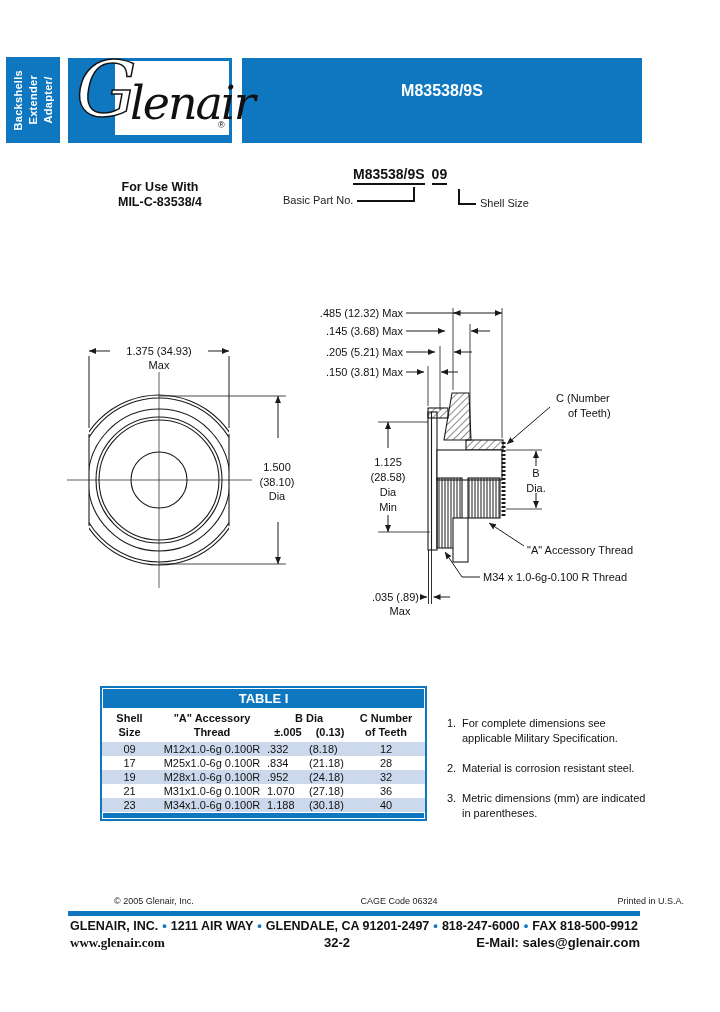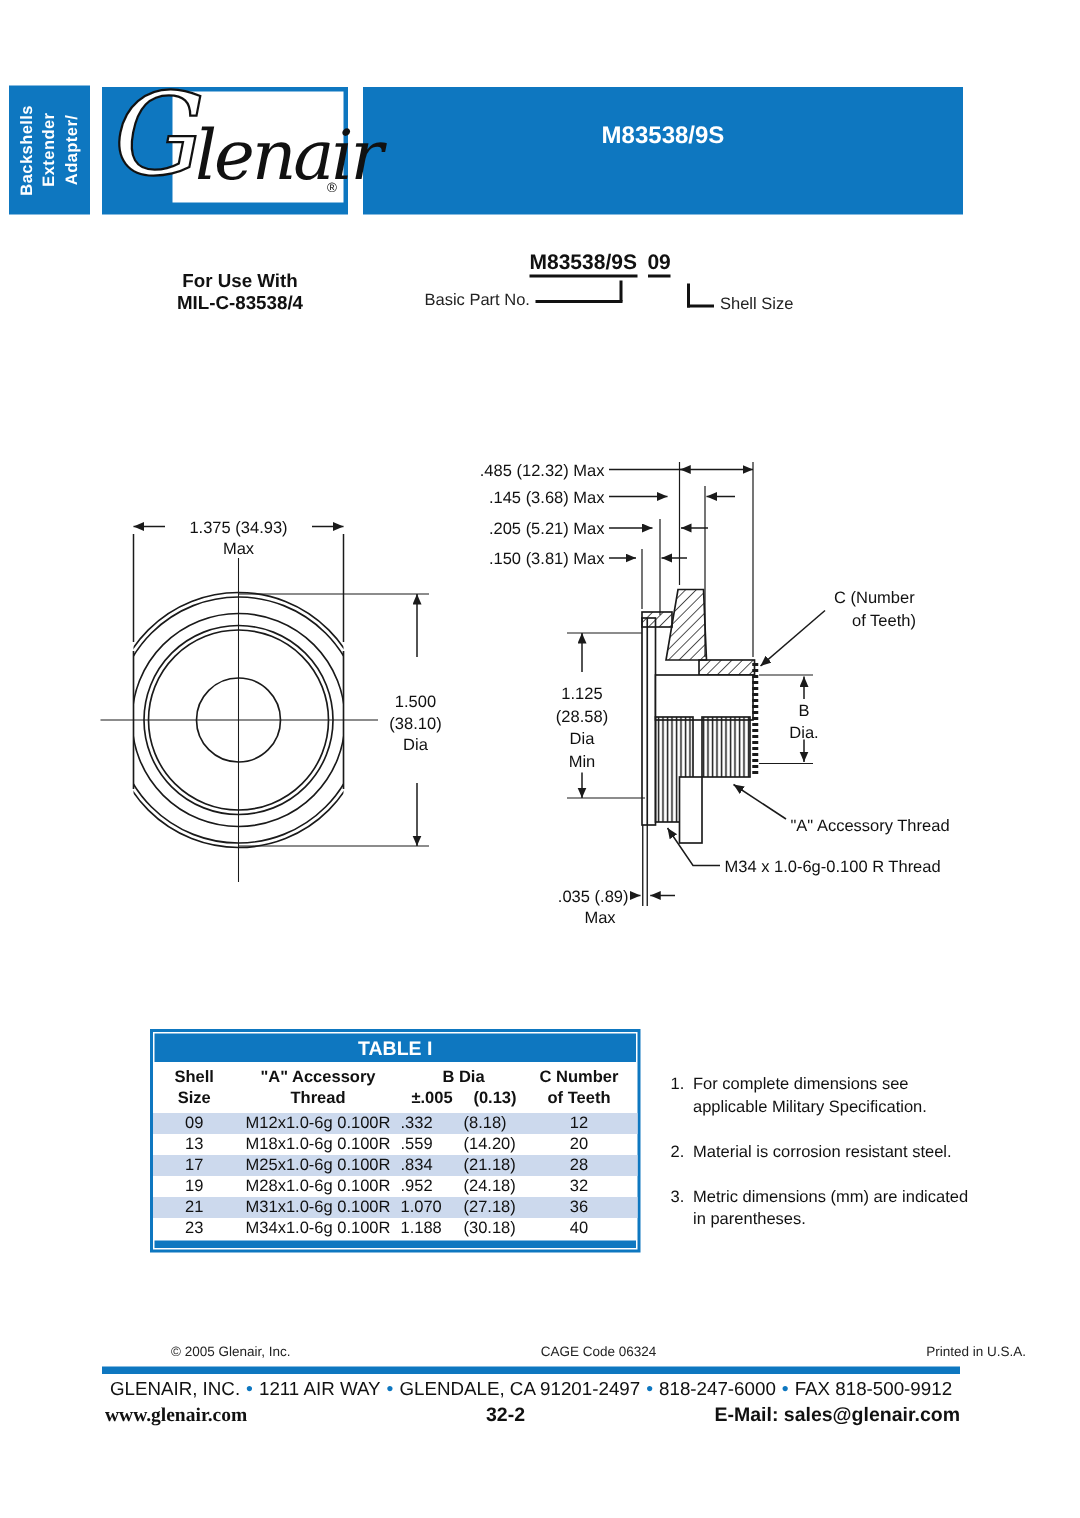--- a/index.html
+++ b/index.html
@@ -234,13 +234,6 @@
           <span class="tc">12</span>
         </div>
       <div class="trow">
-          <span class="tc">13</span>
-          <span class="tc">M18x1.0-6g 0.100R</span>
-          <span class="tr-r">.559</span>
-          <span class="tr-r">(14.20)</span>
-          <span class="tc">20</span>
-        </div>
-      <div class="trow">
           <span class="tc">17</span>
           <span class="tc">M25x1.0-6g 0.100R</span>
           <span class="tr-r">.834</span>

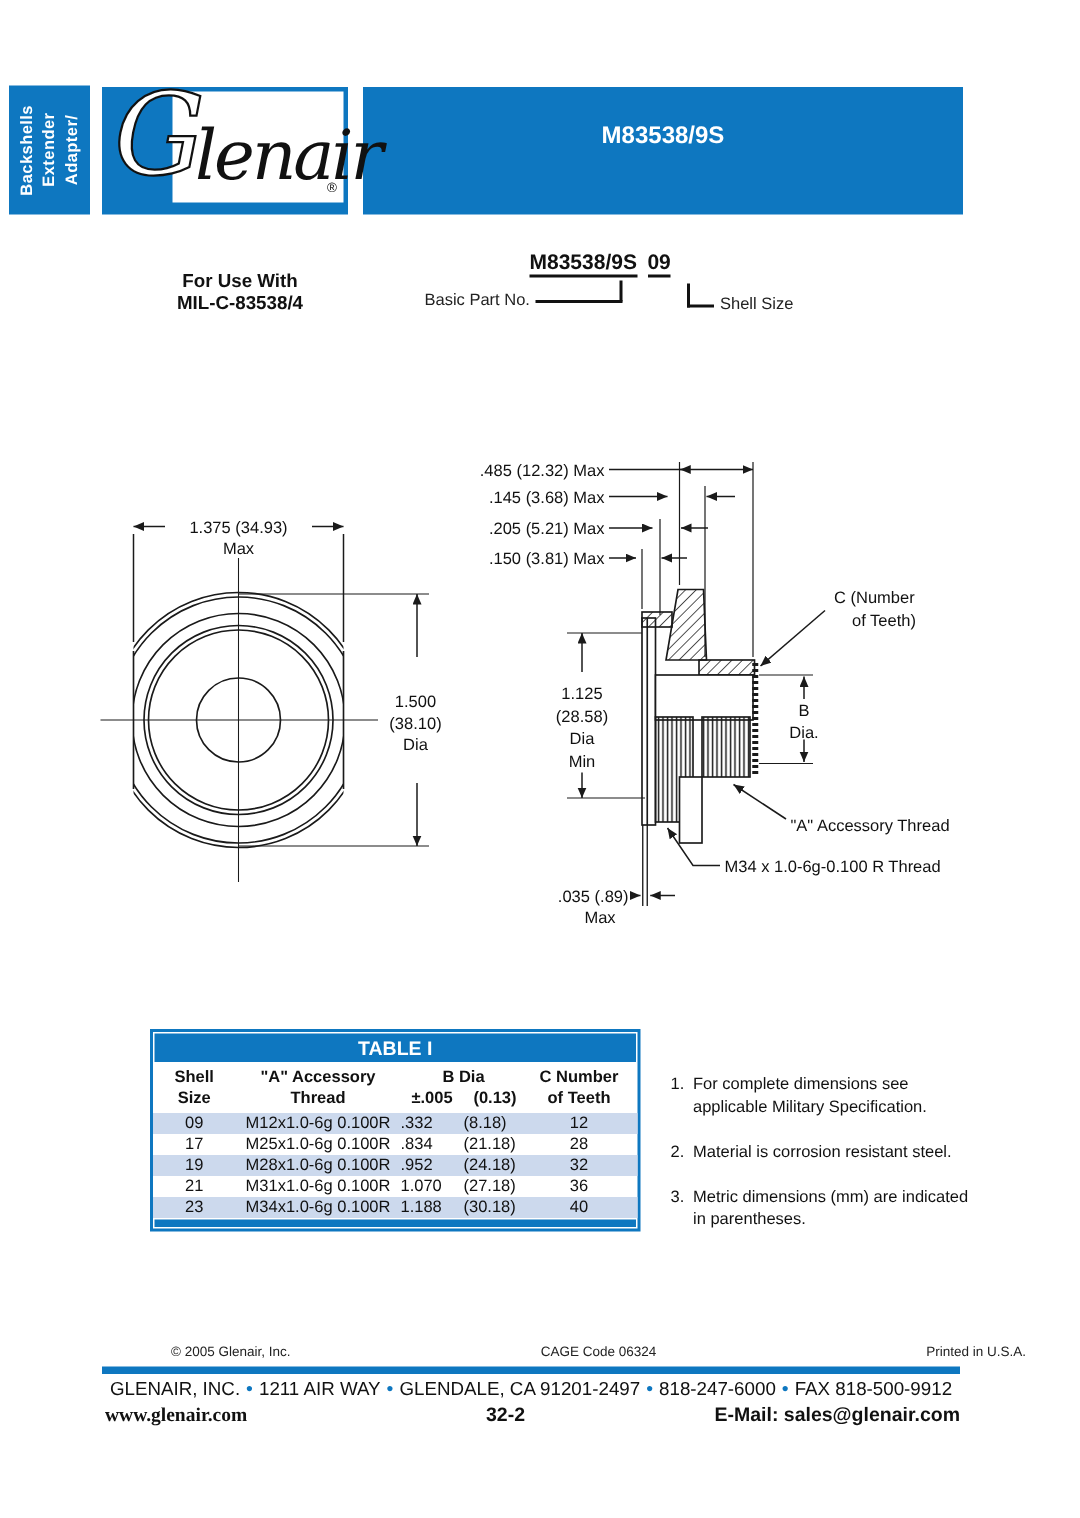--- a/index.html
+++ b/index.html
@@ -45,7 +45,7 @@
   
   .f-small{top:896px;font-size:9px;color:#222;margin-left:44px;}
   .fbar{left:68px;top:911px;width:572px;height:5px;background:#0e77c0;}
-  .fline2{left:68px;top:918px;width:572px;text-align:center;font-weight:normal;font-size:12.5px;white-space:nowrap;}
+  .fline2{left:68px;top:918px;width:572px;text-align:center;font-weight:bold;font-size:12.5px;white-space:nowrap;}
   .fline2 .dot{color:#0e77c0;padding:0 4px;font-size:13px;}
   .fline3{top:935px;font-weight:bold;font-size:13px;}
   svg text{font-family:"Liberation Sans",sans-serif;font-size:11px;fill:#111;}

